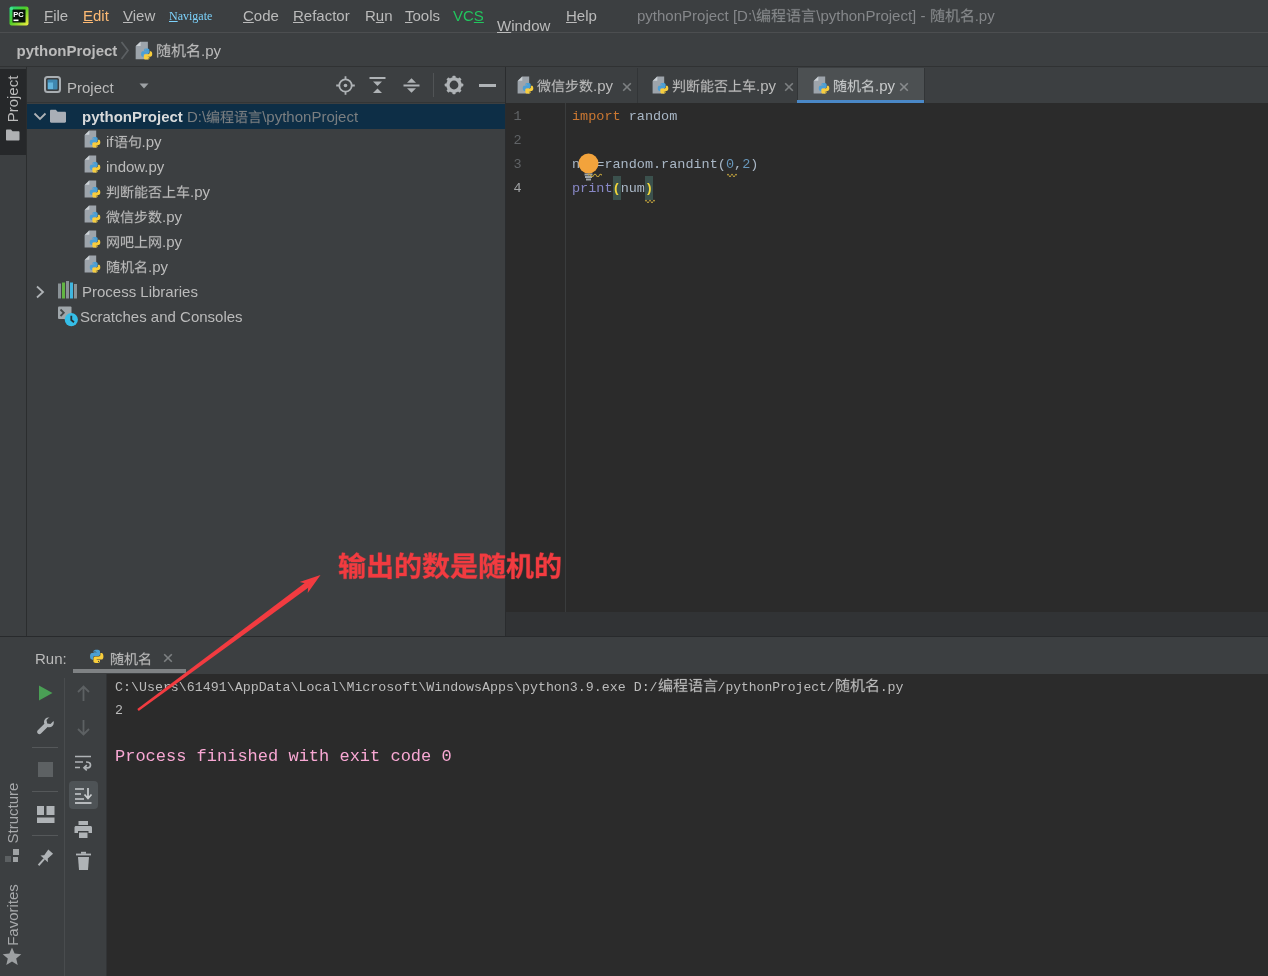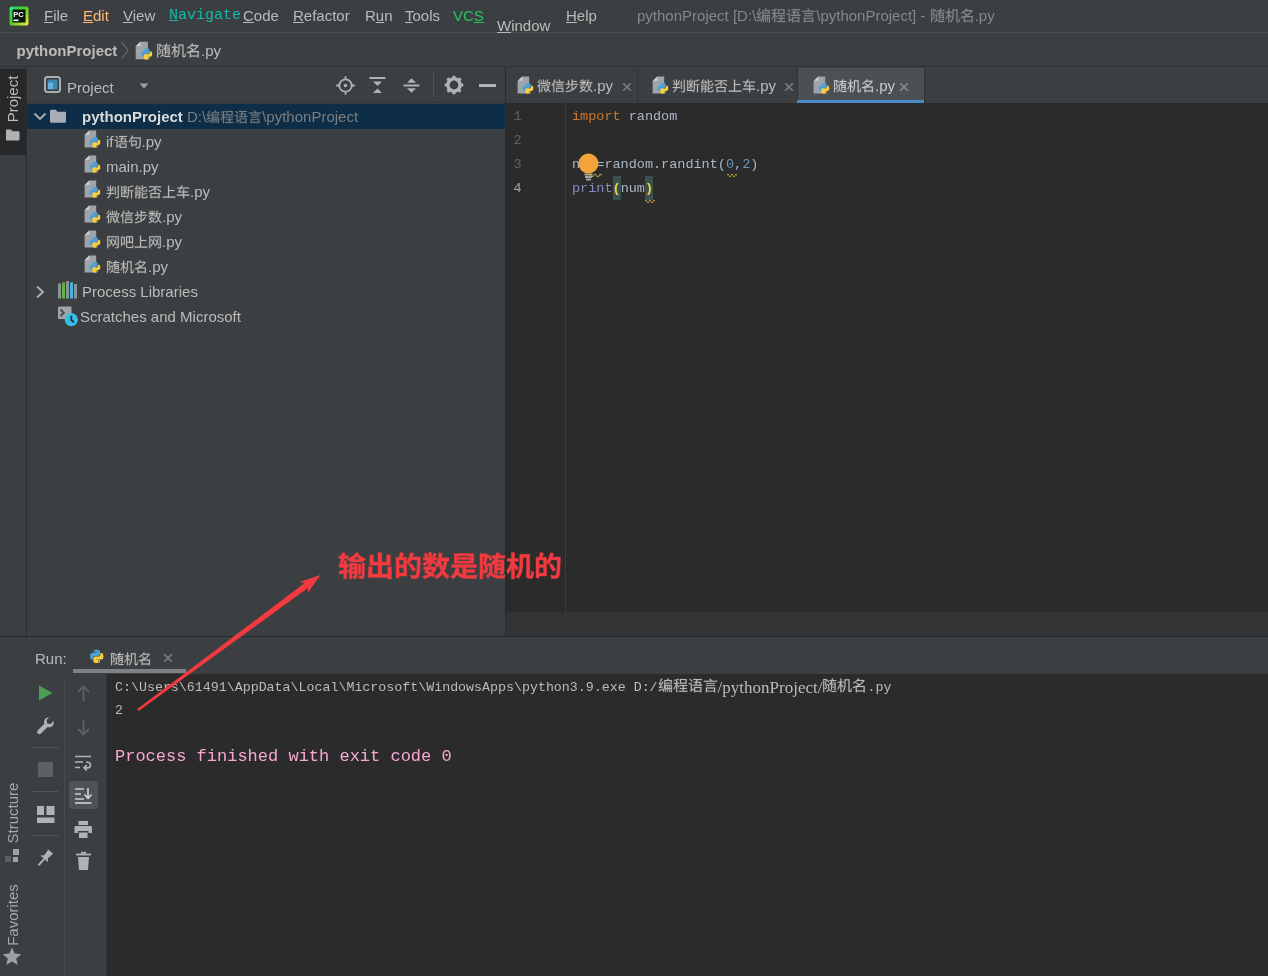--- a/index.html
+++ b/index.html
@@ -78,7 +78,7 @@
 <div style="position:absolute;left:44px;top:6px;white-space:nowrap;font-size:0"><span style="display:inline-block;vertical-align:top;line-height:20px;font-family:'Liberation Sans';font-size:15px;font-weight:normal;color:#bbbbbb;white-space:pre"><u>F</u>ile</span></div>
 <div style="position:absolute;left:83px;top:6px;white-space:nowrap;font-size:0"><span style="display:inline-block;vertical-align:top;line-height:20px;font-family:'Liberation Sans';font-size:15px;font-weight:normal;color:#fdba74;white-space:pre"><u>E</u>dit</span></div>
 <div style="position:absolute;left:123px;top:6px;white-space:nowrap;font-size:0"><span style="display:inline-block;vertical-align:top;line-height:20px;font-family:'Liberation Sans';font-size:15px;font-weight:normal;color:#bbbbbb;white-space:pre"><u>V</u>iew</span></div>
-<div style="position:absolute;left:169px;top:6px;white-space:nowrap;font-size:0"><span style="display:inline-block;vertical-align:top;line-height:20px;font-family:Liberation Mono, monospace;font-size:15px;font-weight:normal;color:#14b8a6;white-space:pre"><u>N</u>avigate</span></div>
+<div style="position:absolute;left:169px;top:6px;white-space:nowrap;font-size:0"><span style="display:inline-block;vertical-align:top;line-height:20px;font-family:Liberation Serif, serif;font-size:12px;font-weight:normal;color:#7dd3fc;white-space:pre"><u>N</u>avigate</span></div>
 <div style="position:absolute;left:243px;top:6px;white-space:nowrap;font-size:0"><span style="display:inline-block;vertical-align:top;line-height:20px;font-family:'Liberation Sans';font-size:15px;font-weight:normal;color:#bbbbbb;white-space:pre"><u>C</u>ode</span></div>
 <div style="position:absolute;left:293px;top:6px;white-space:nowrap;font-size:0"><span style="display:inline-block;vertical-align:top;line-height:20px;font-family:'Liberation Sans';font-size:15px;font-weight:normal;color:#bbbbbb;white-space:pre"><u>R</u>efactor</span></div>
 <div style="position:absolute;left:365px;top:6px;white-space:nowrap;font-size:0"><span style="display:inline-block;vertical-align:top;line-height:20px;font-family:'Liberation Sans';font-size:15px;font-weight:normal;color:#bbbbbb;white-space:pre">R<u>u</u>n</span></div>

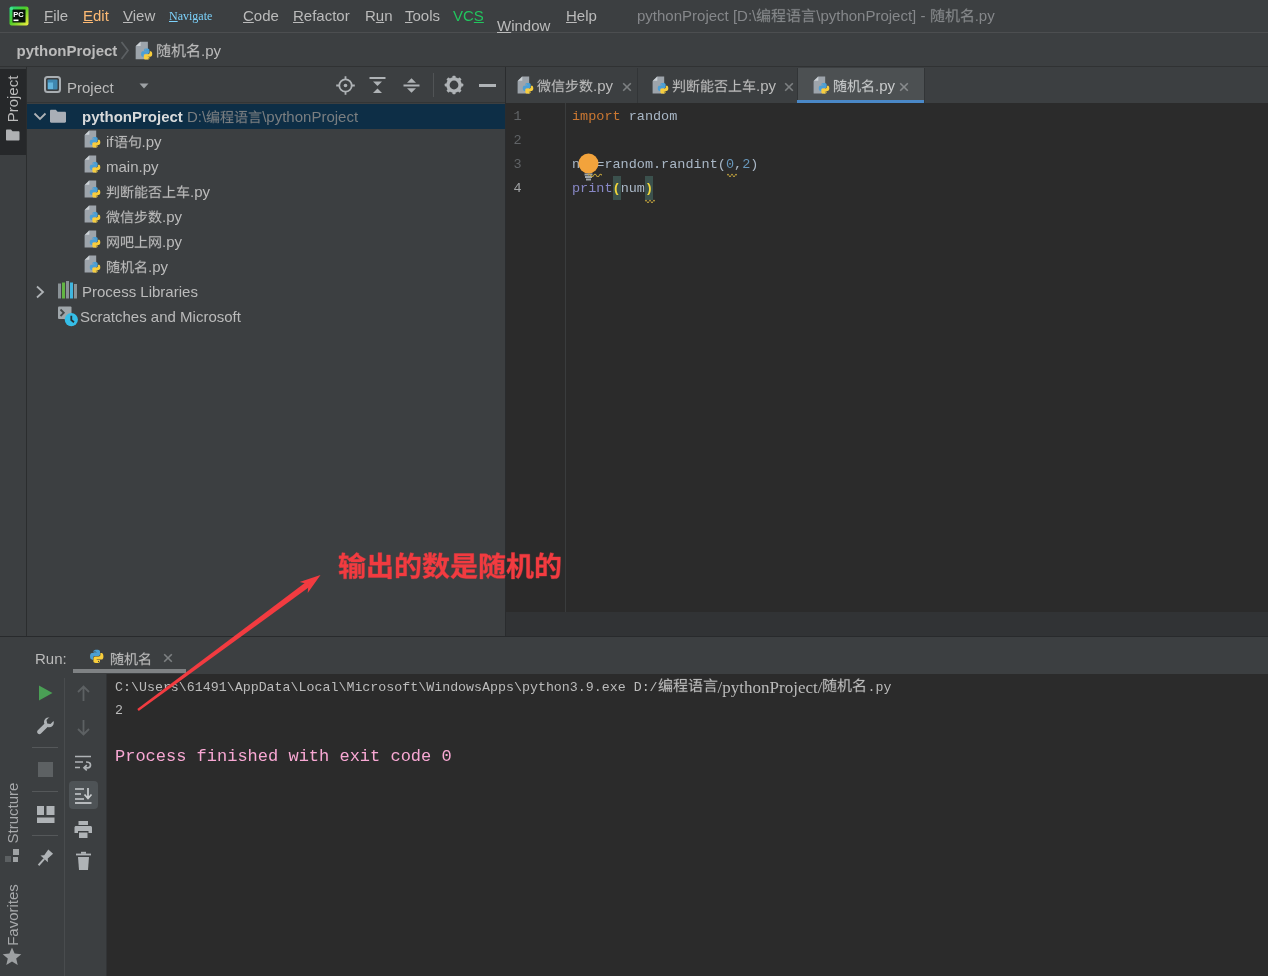--- a/index.html
+++ b/index.html
@@ -195,7 +195,7 @@
     <path d="M0.9 4.7 L5.3 4.7 L5.3 0.8 Z" fill="#ccd1d5"></path>
     <use href="#pyl" transform="translate(4.6,5.9) scale(0.117)"></use>
   </svg>
-<div style="position:absolute;left:106px;top:156.5px;white-space:nowrap;font-size:0"><span style="display:inline-block;vertical-align:top;line-height:20px;font-family:'Liberation Sans';font-size:15px;font-weight:normal;color:#bbbbbb;white-space:pre">main.py</span></div>
+<div style="position:absolute;left:106px;top:156.5px;white-space:nowrap;font-size:0"><span style="display:inline-block;vertical-align:top;line-height:20px;font-family:'Liberation Sans';font-size:15px;font-weight:normal;color:#bbbbbb;white-space:pre">indow.py</span></div>
 <svg style="position:absolute;left:84px;top:179.5px" width="17" height="18" viewBox="0 0 17 18">
     <path d="M5 0.6 H12.2 V17.4 H0.6 V5 Z" fill="#9da4ab"></path>
     <path d="M0.9 4.7 L5.3 4.7 L5.3 0.8 Z" fill="#ccd1d5"></path>

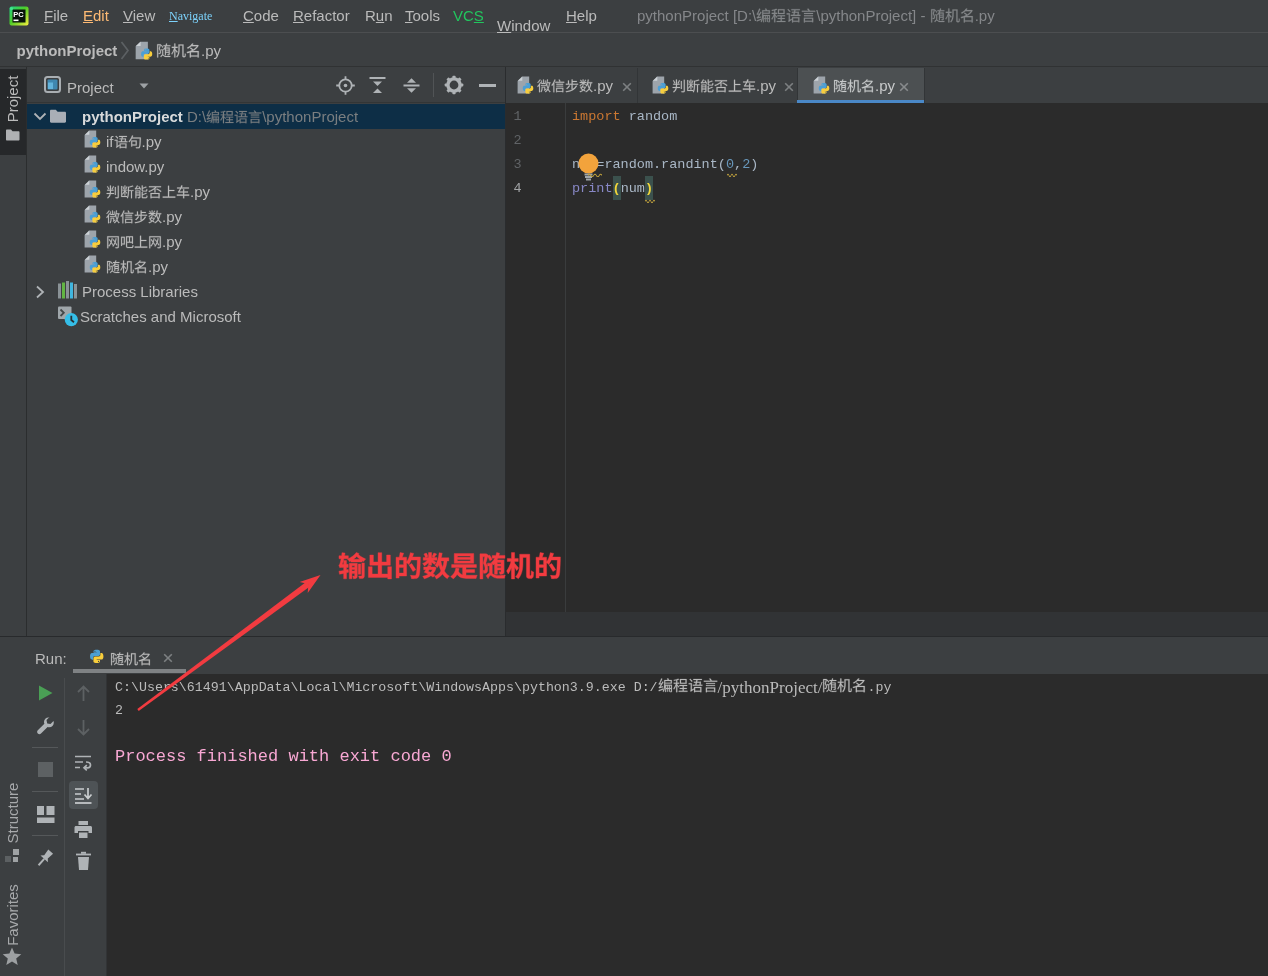--- a/index.html
+++ b/index.html
@@ -258,7 +258,7 @@
     <circle cx="14.3" cy="13.6" r="6.6" fill="#35bee8"></circle>
     <path d="M14.3 9.8 V14 L17 16.2" stroke="#283034" stroke-width="1.8" fill="none"></path>
   </svg>
-<div style="position:absolute;left:80px;top:306.5px;white-space:nowrap;font-size:0"><span style="display:inline-block;vertical-align:top;line-height:20px;font-family:'Liberation Sans';font-size:15px;font-weight:normal;color:#bbbbbb;white-space:pre">Scratches and Microsoft</span></div>
+<div style="position:absolute;left:80px;top:306.5px;white-space:nowrap;font-size:0"><span style="display:inline-block;vertical-align:top;line-height:20px;font-family:'Liberation Sans';font-size:15px;font-weight:normal;color:#bbbbbb;white-space:pre">Scratches and Consoles</span></div>
 <div style="position:absolute;left:797px;top:68px;width:127px;height:35px;background:#4c5052;"></div>
 <div style="position:absolute;left:637px;top:68px;width:1px;height:35px;background:#323537;"></div>
 <div style="position:absolute;left:797px;top:68px;width:1px;height:35px;background:#323537;"></div>

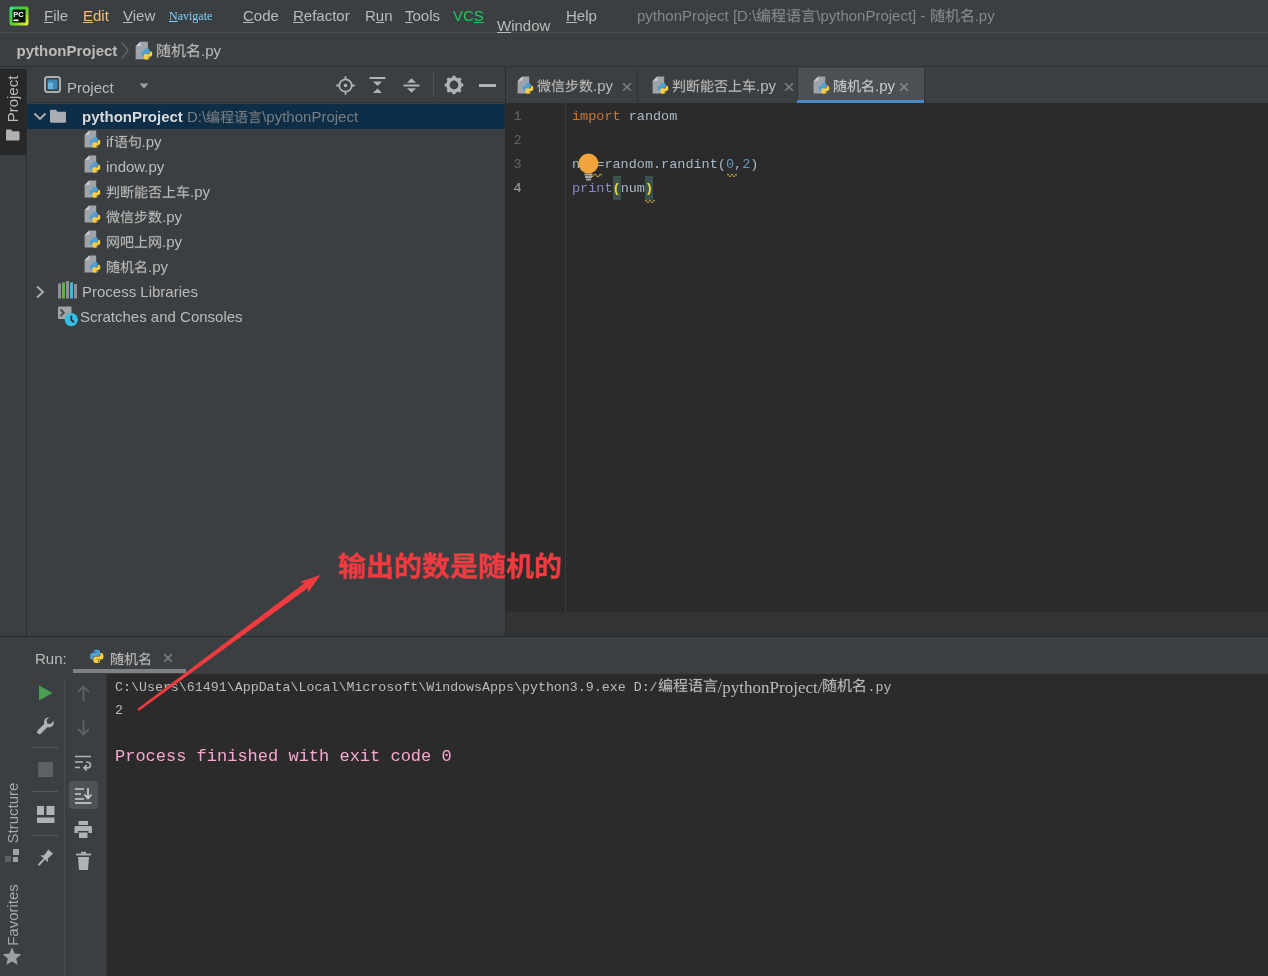--- a/index.html
+++ b/index.html
@@ -347,7 +347,7 @@
       <use href="#r7a0b" transform="translate(15.0,15.04) scale(0.0150,-0.0150)" fill="#bbbbbb" stroke="#bbbbbb" stroke-width="14"></use>
       <use href="#r8bed" transform="translate(30.0,15.04) scale(0.0150,-0.0150)" fill="#bbbbbb" stroke="#bbbbbb" stroke-width="14"></use>
       <use href="#r8a00" transform="translate(45.0,15.04) scale(0.0150,-0.0150)" fill="#bbbbbb" stroke="#bbbbbb" stroke-width="14"></use>
-    </svg><span style="display:inline-block;vertical-align:top;line-height:23px;font-family:Liberation Serif, serif;font-size:17px;font-weight:normal;color:#bbbbbb;white-space:pre">/pythonProject/</span><svg style="display:inline-block;vertical-align:top" width="45" height="23">
+    </svg><span style="display:inline-block;vertical-align:top;line-height:23px;font-family:Liberation Mono, monospace;font-size:13px;font-weight:normal;color:#bbbbbb;white-space:pre">/pythonProject/</span><svg style="display:inline-block;vertical-align:top" width="45" height="23">
       <use href="#r968f" transform="translate(0.0,15.04) scale(0.0150,-0.0150)" fill="#bbbbbb" stroke="#bbbbbb" stroke-width="14"></use>
       <use href="#r673a" transform="translate(15.0,15.04) scale(0.0150,-0.0150)" fill="#bbbbbb" stroke="#bbbbbb" stroke-width="14"></use>
       <use href="#r540d" transform="translate(30.0,15.04) scale(0.0150,-0.0150)" fill="#bbbbbb" stroke="#bbbbbb" stroke-width="14"></use>

